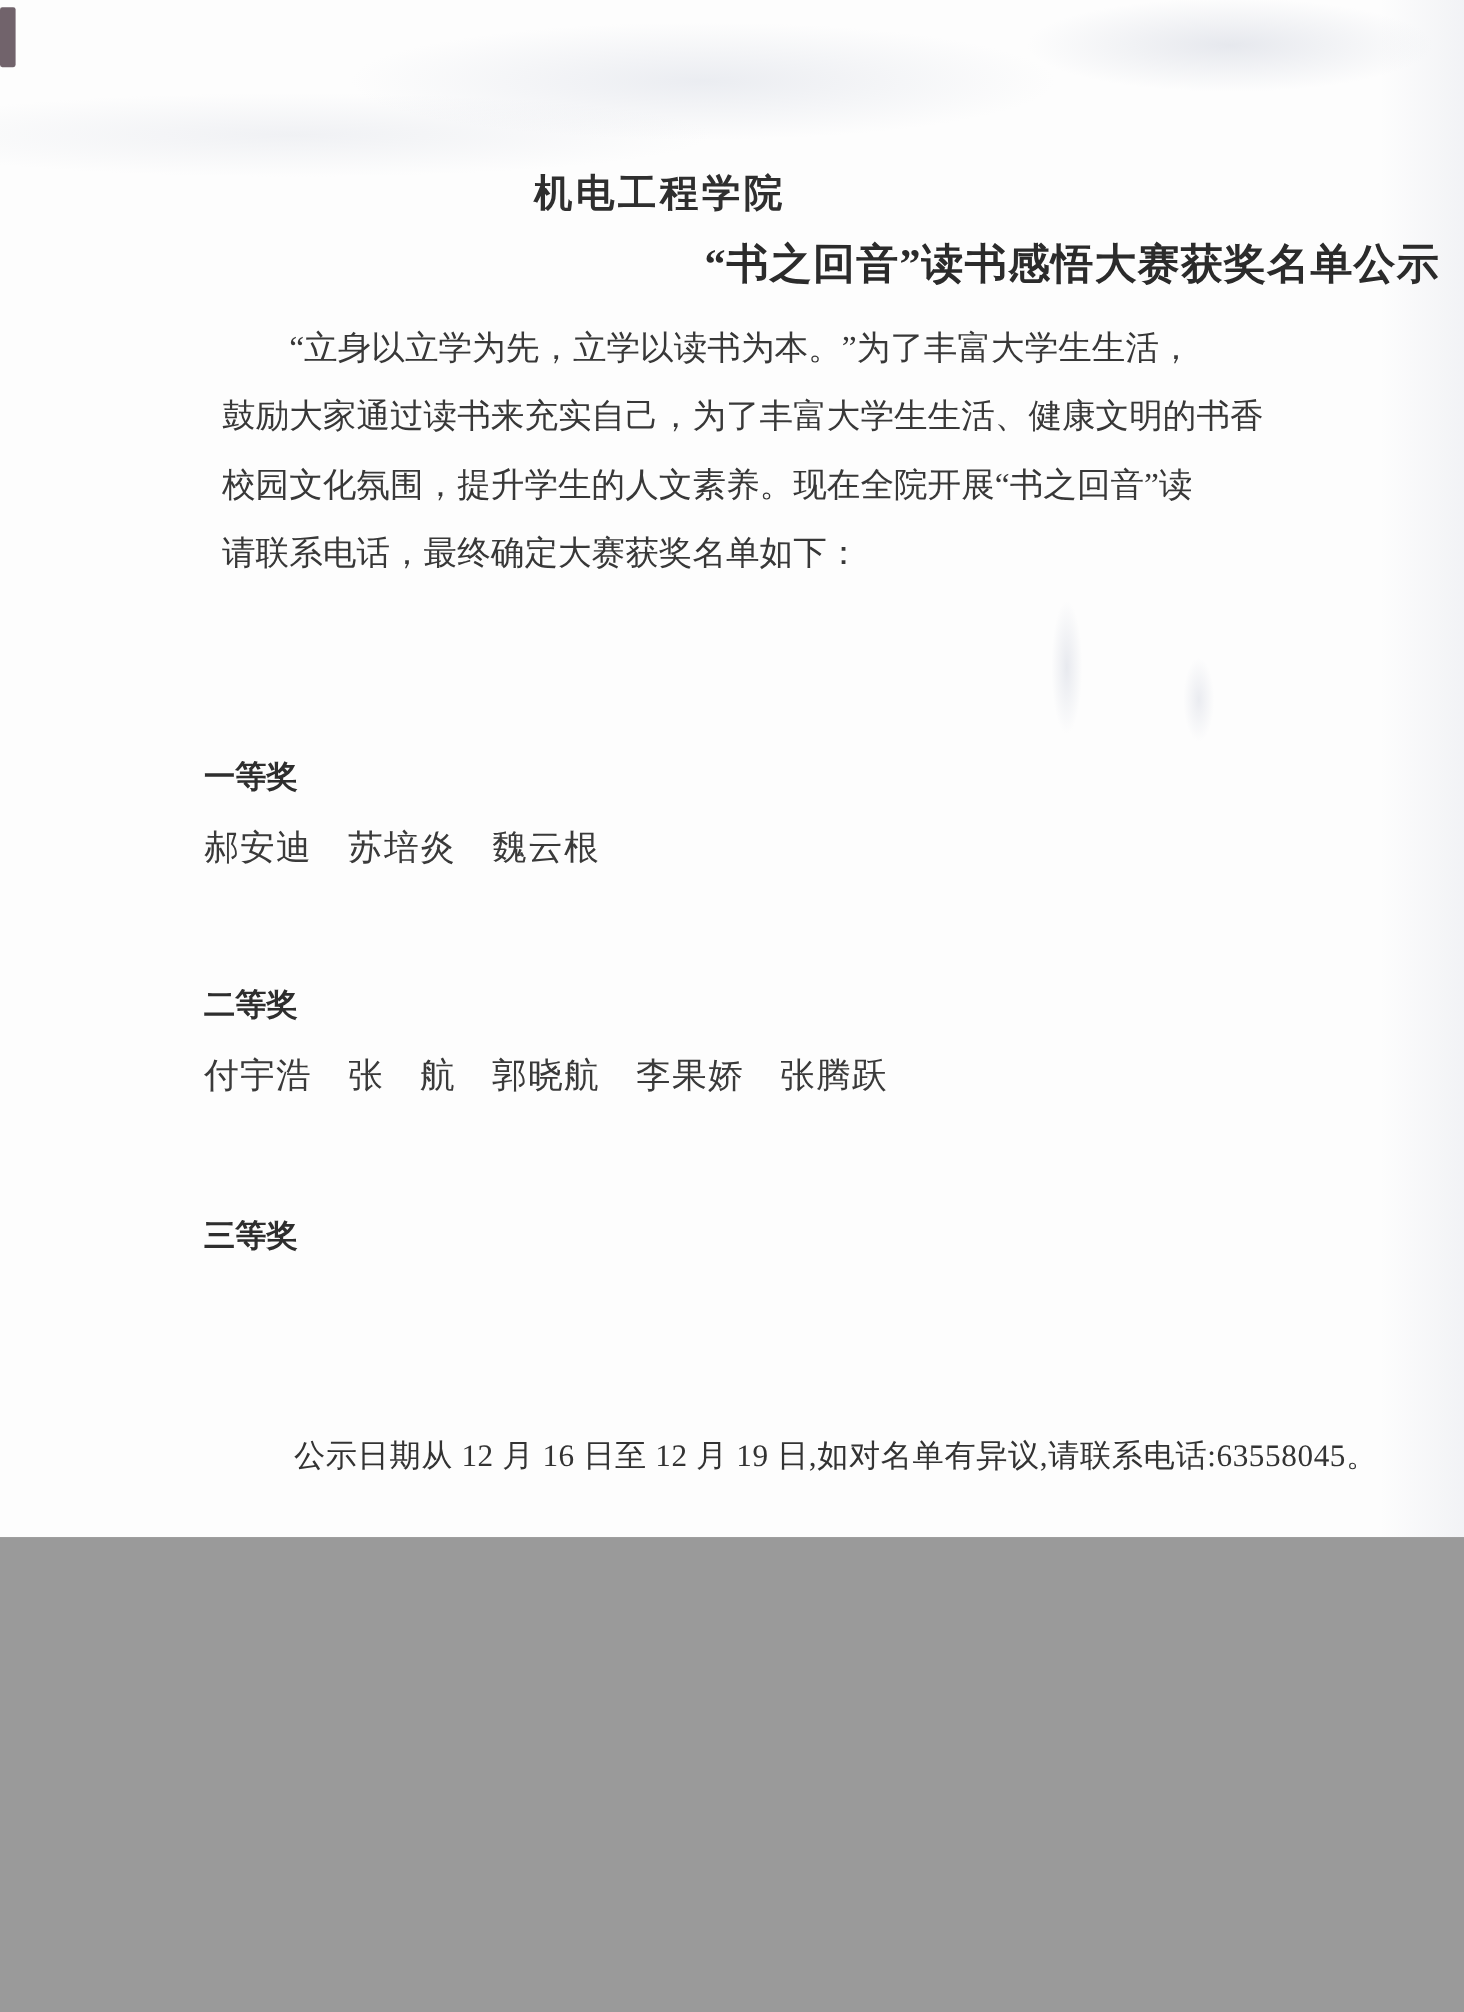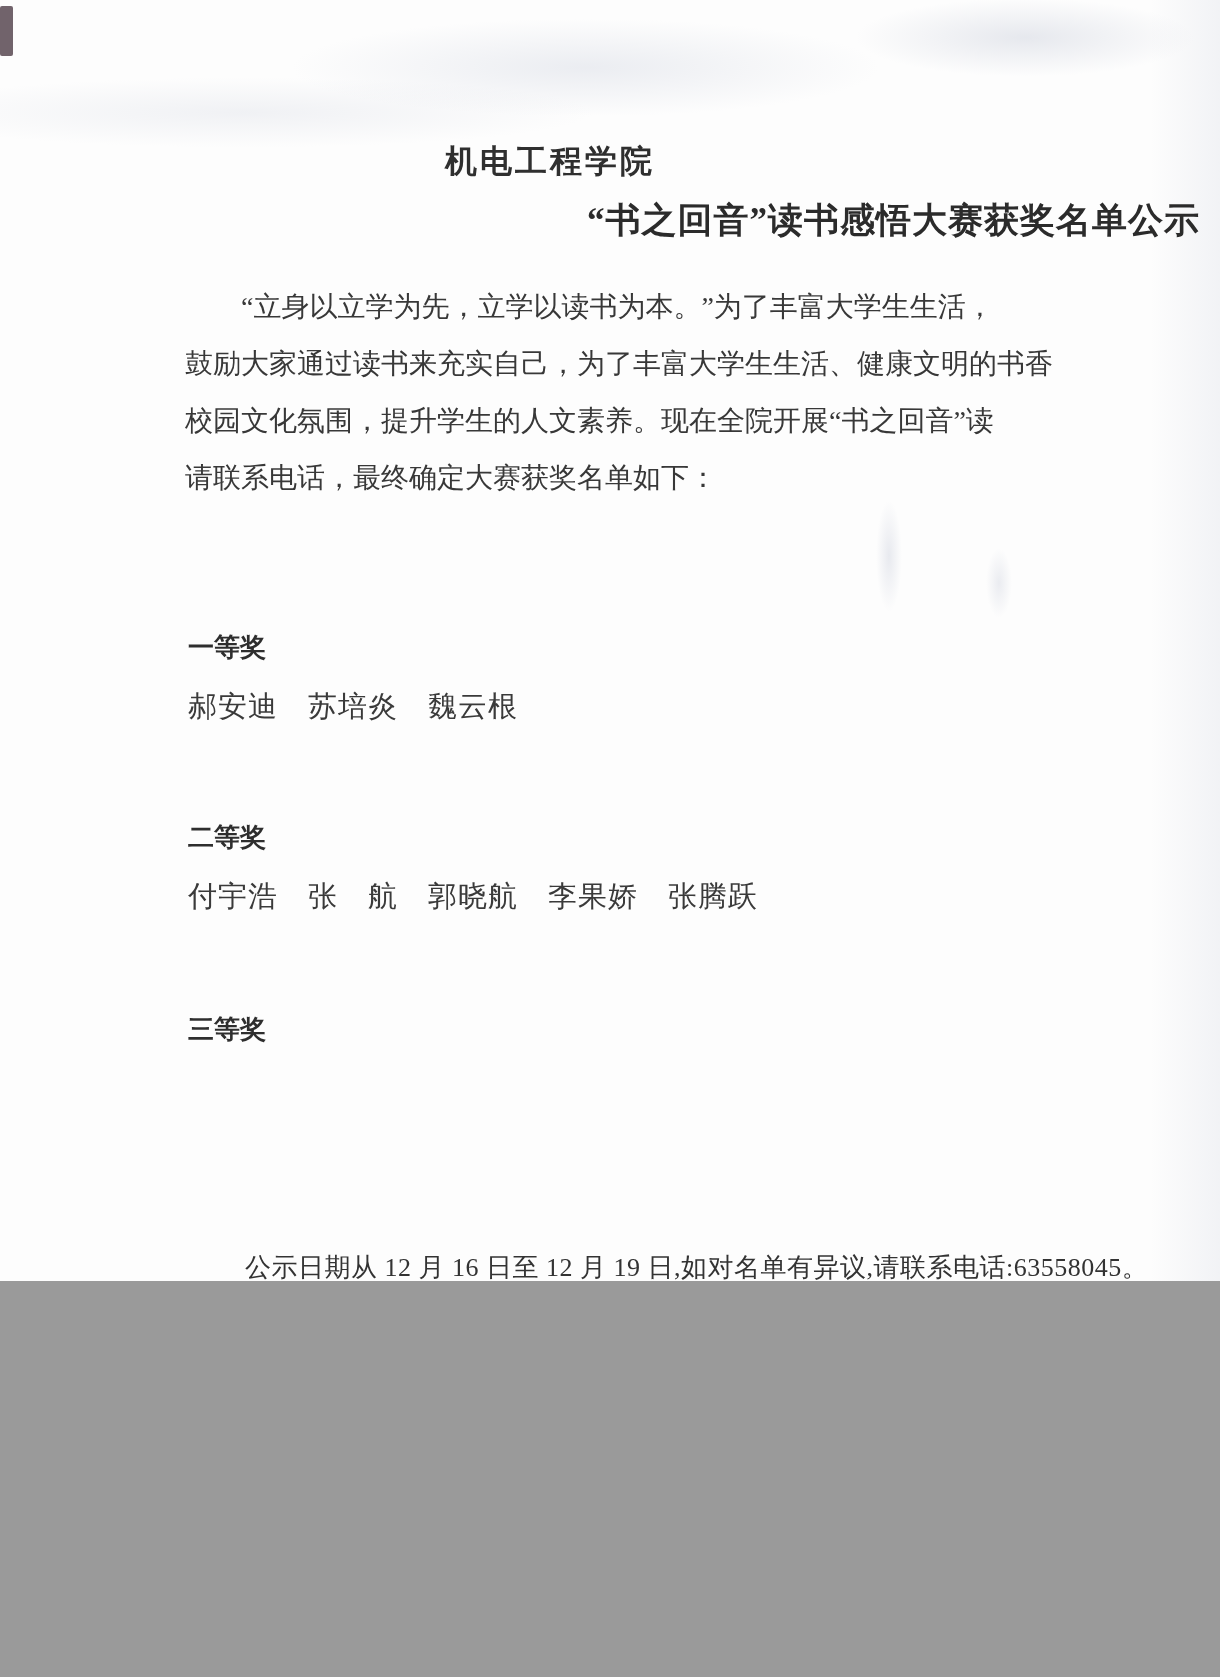--- a/index.html
+++ b/index.html
@@ -52,7 +52,7 @@
     letter-spacing:1px;color:#2b2b2b;white-space:nowrap;
   }
   .doc-paragraph{
-    position:absolute;left:185px;top:278px;width:810px;
+    position:absolute;left:185px;top:262px;width:810px;
     font-size:28px;line-height:57px;color:#383838;
   }
   .doc-paragraph .pline{white-space:nowrap;}

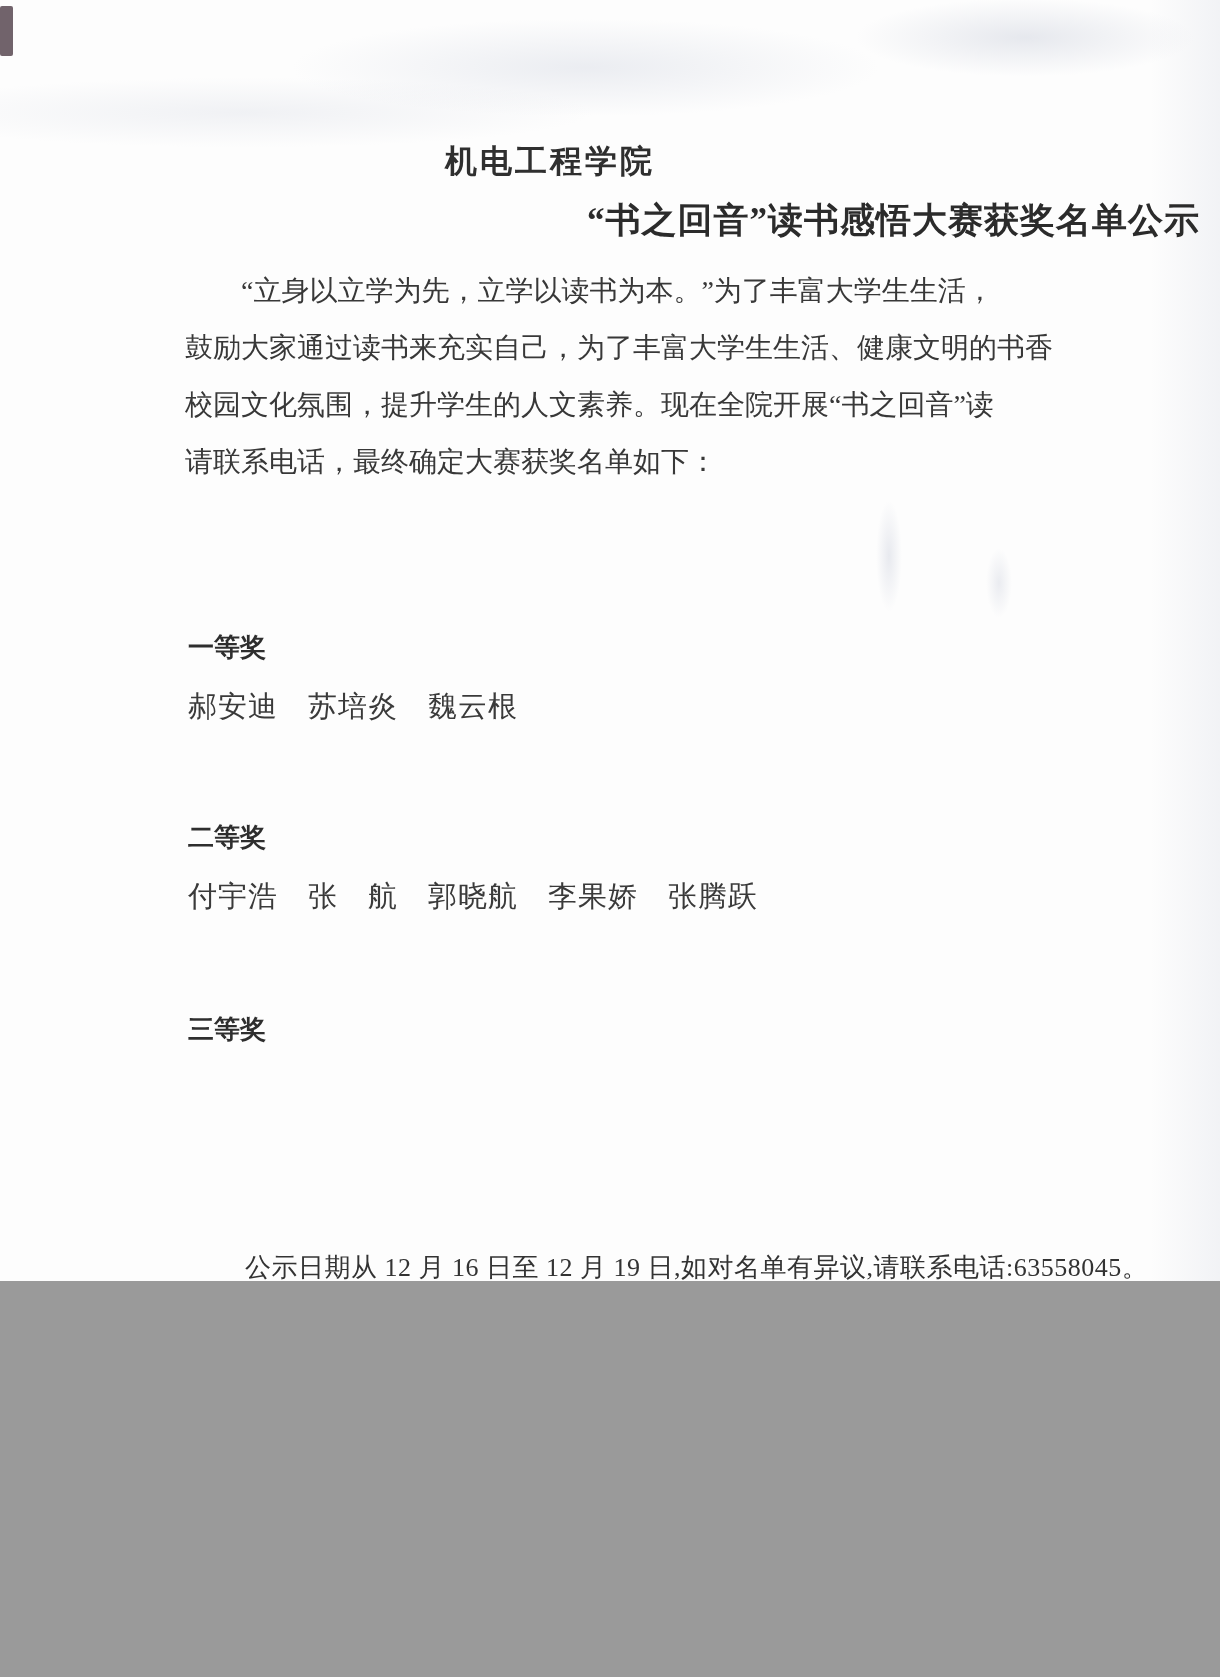--- a/index.html
+++ b/index.html
@@ -57,7 +57,7 @@
   }
   .doc-paragraph .pline{white-space:nowrap;}
   .doc-paragraph .pline.indent{padding-left:56px;}
-  .award{position:absolute;left:188px;}
+  .award{position:absolute;left:170px;}
   .award .level{font-size:26px;font-weight:700;color:#2e2e2e;white-space:nowrap;}
   .award .names{font-size:29px;margin-top:22px;color:#3a3a3a;white-space:nowrap;letter-spacing:1px;}
   .award-1{top:630px;}

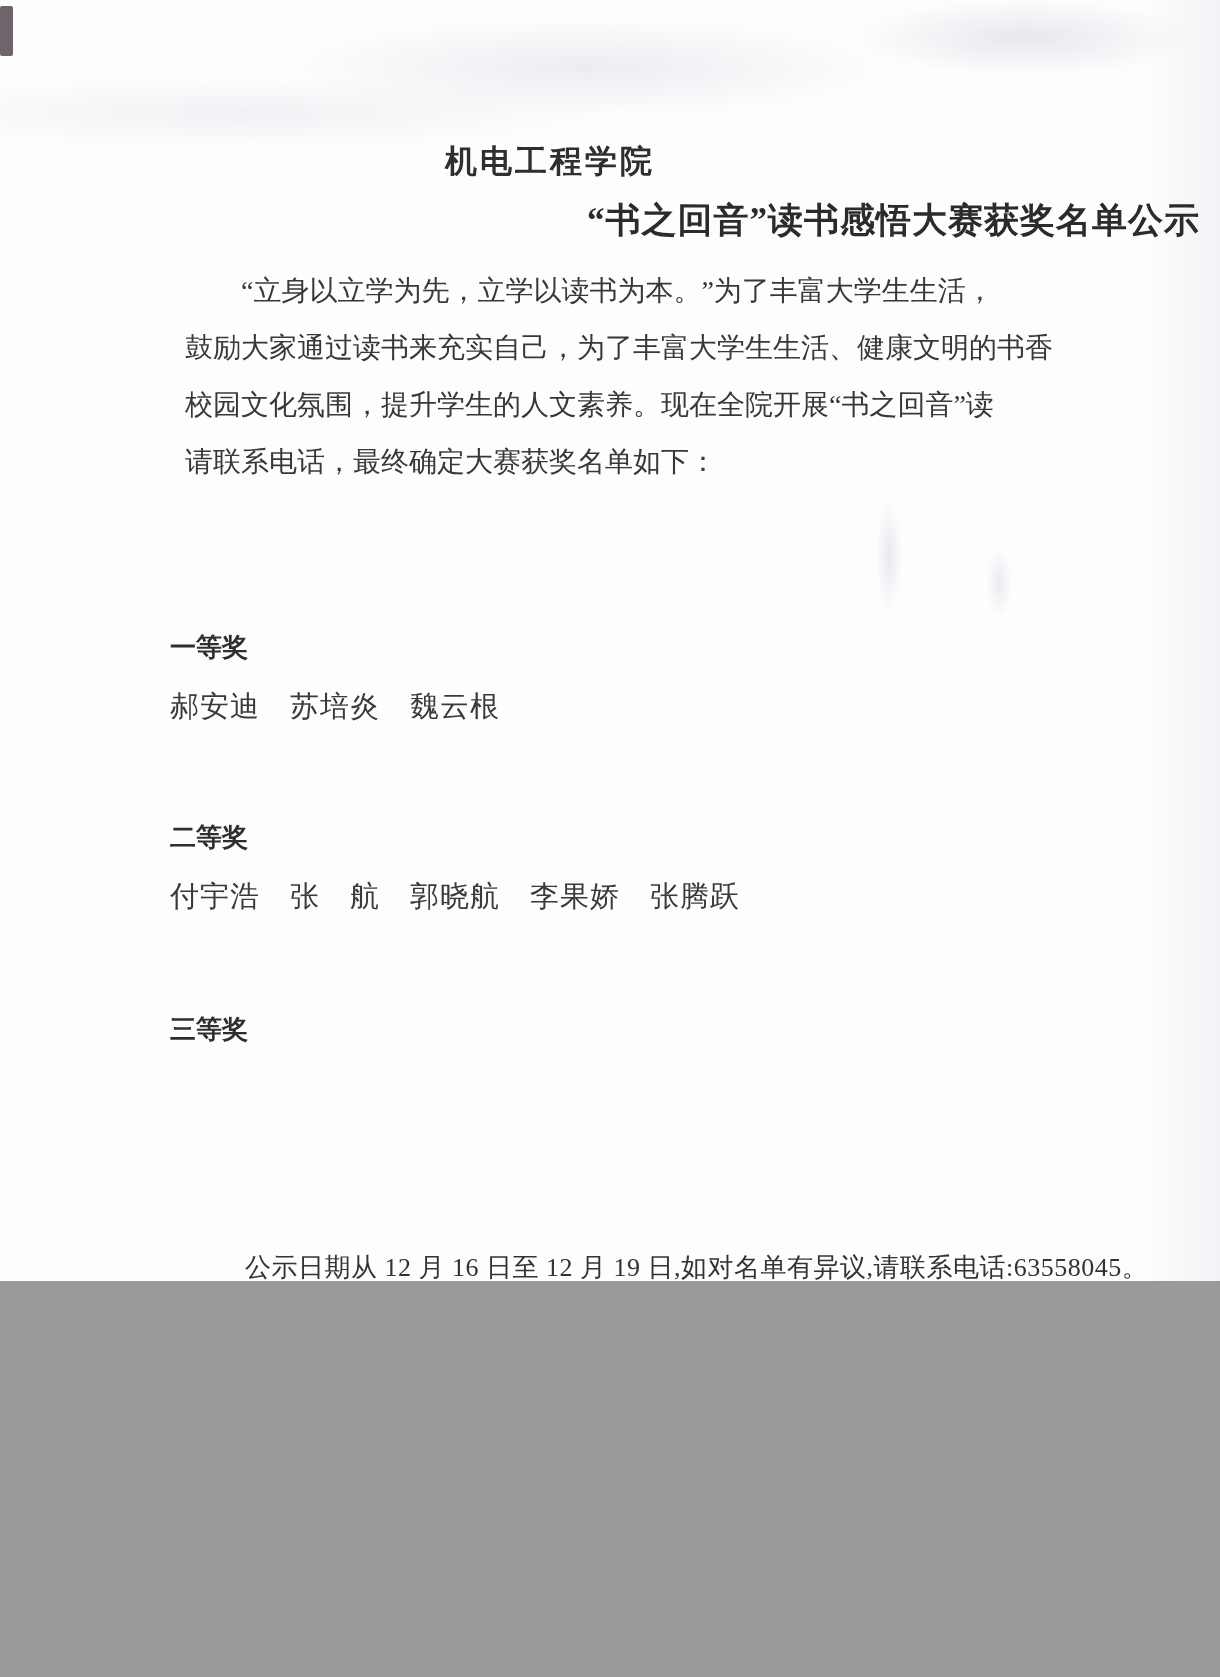--- a/index.html
+++ b/index.html
@@ -64,7 +64,7 @@
   .award-2{top:820px;}
   .award-3{top:1012px;}
   .doc-notice{
-    position:absolute;left:245px;top:1250px;
+    position:absolute;left:245px;top:1196px;
     font-size:26px;color:#333;white-space:nowrap;letter-spacing:.5px;
   }
   .doc-signature{

